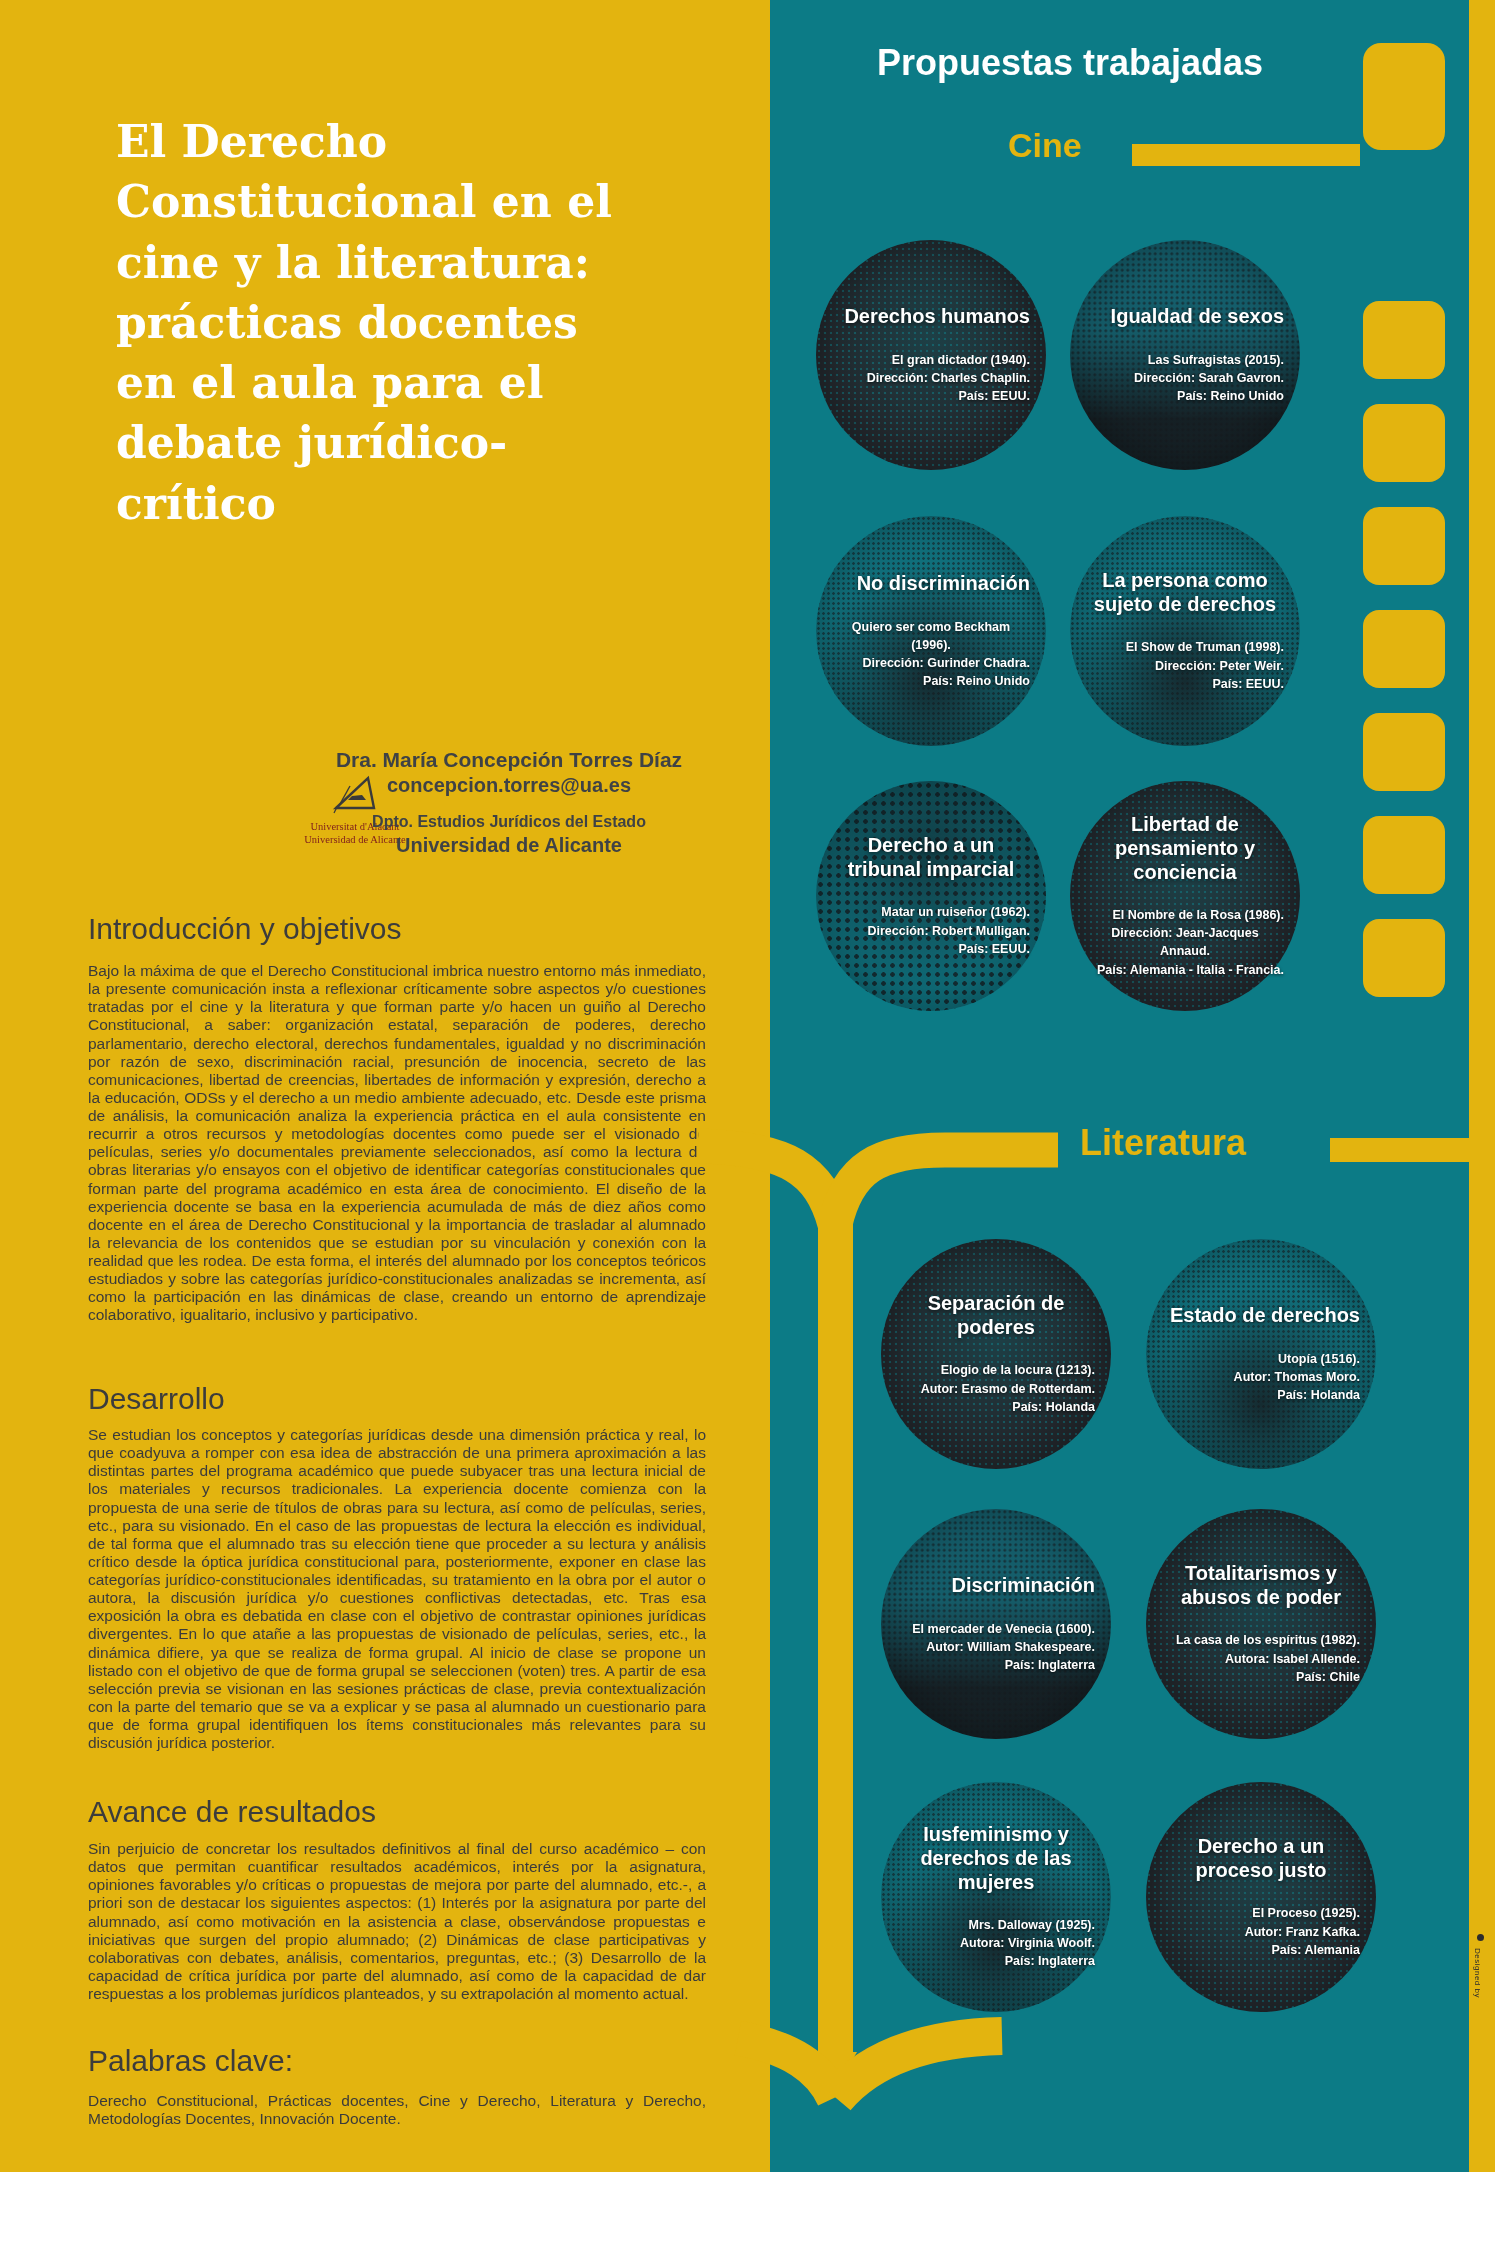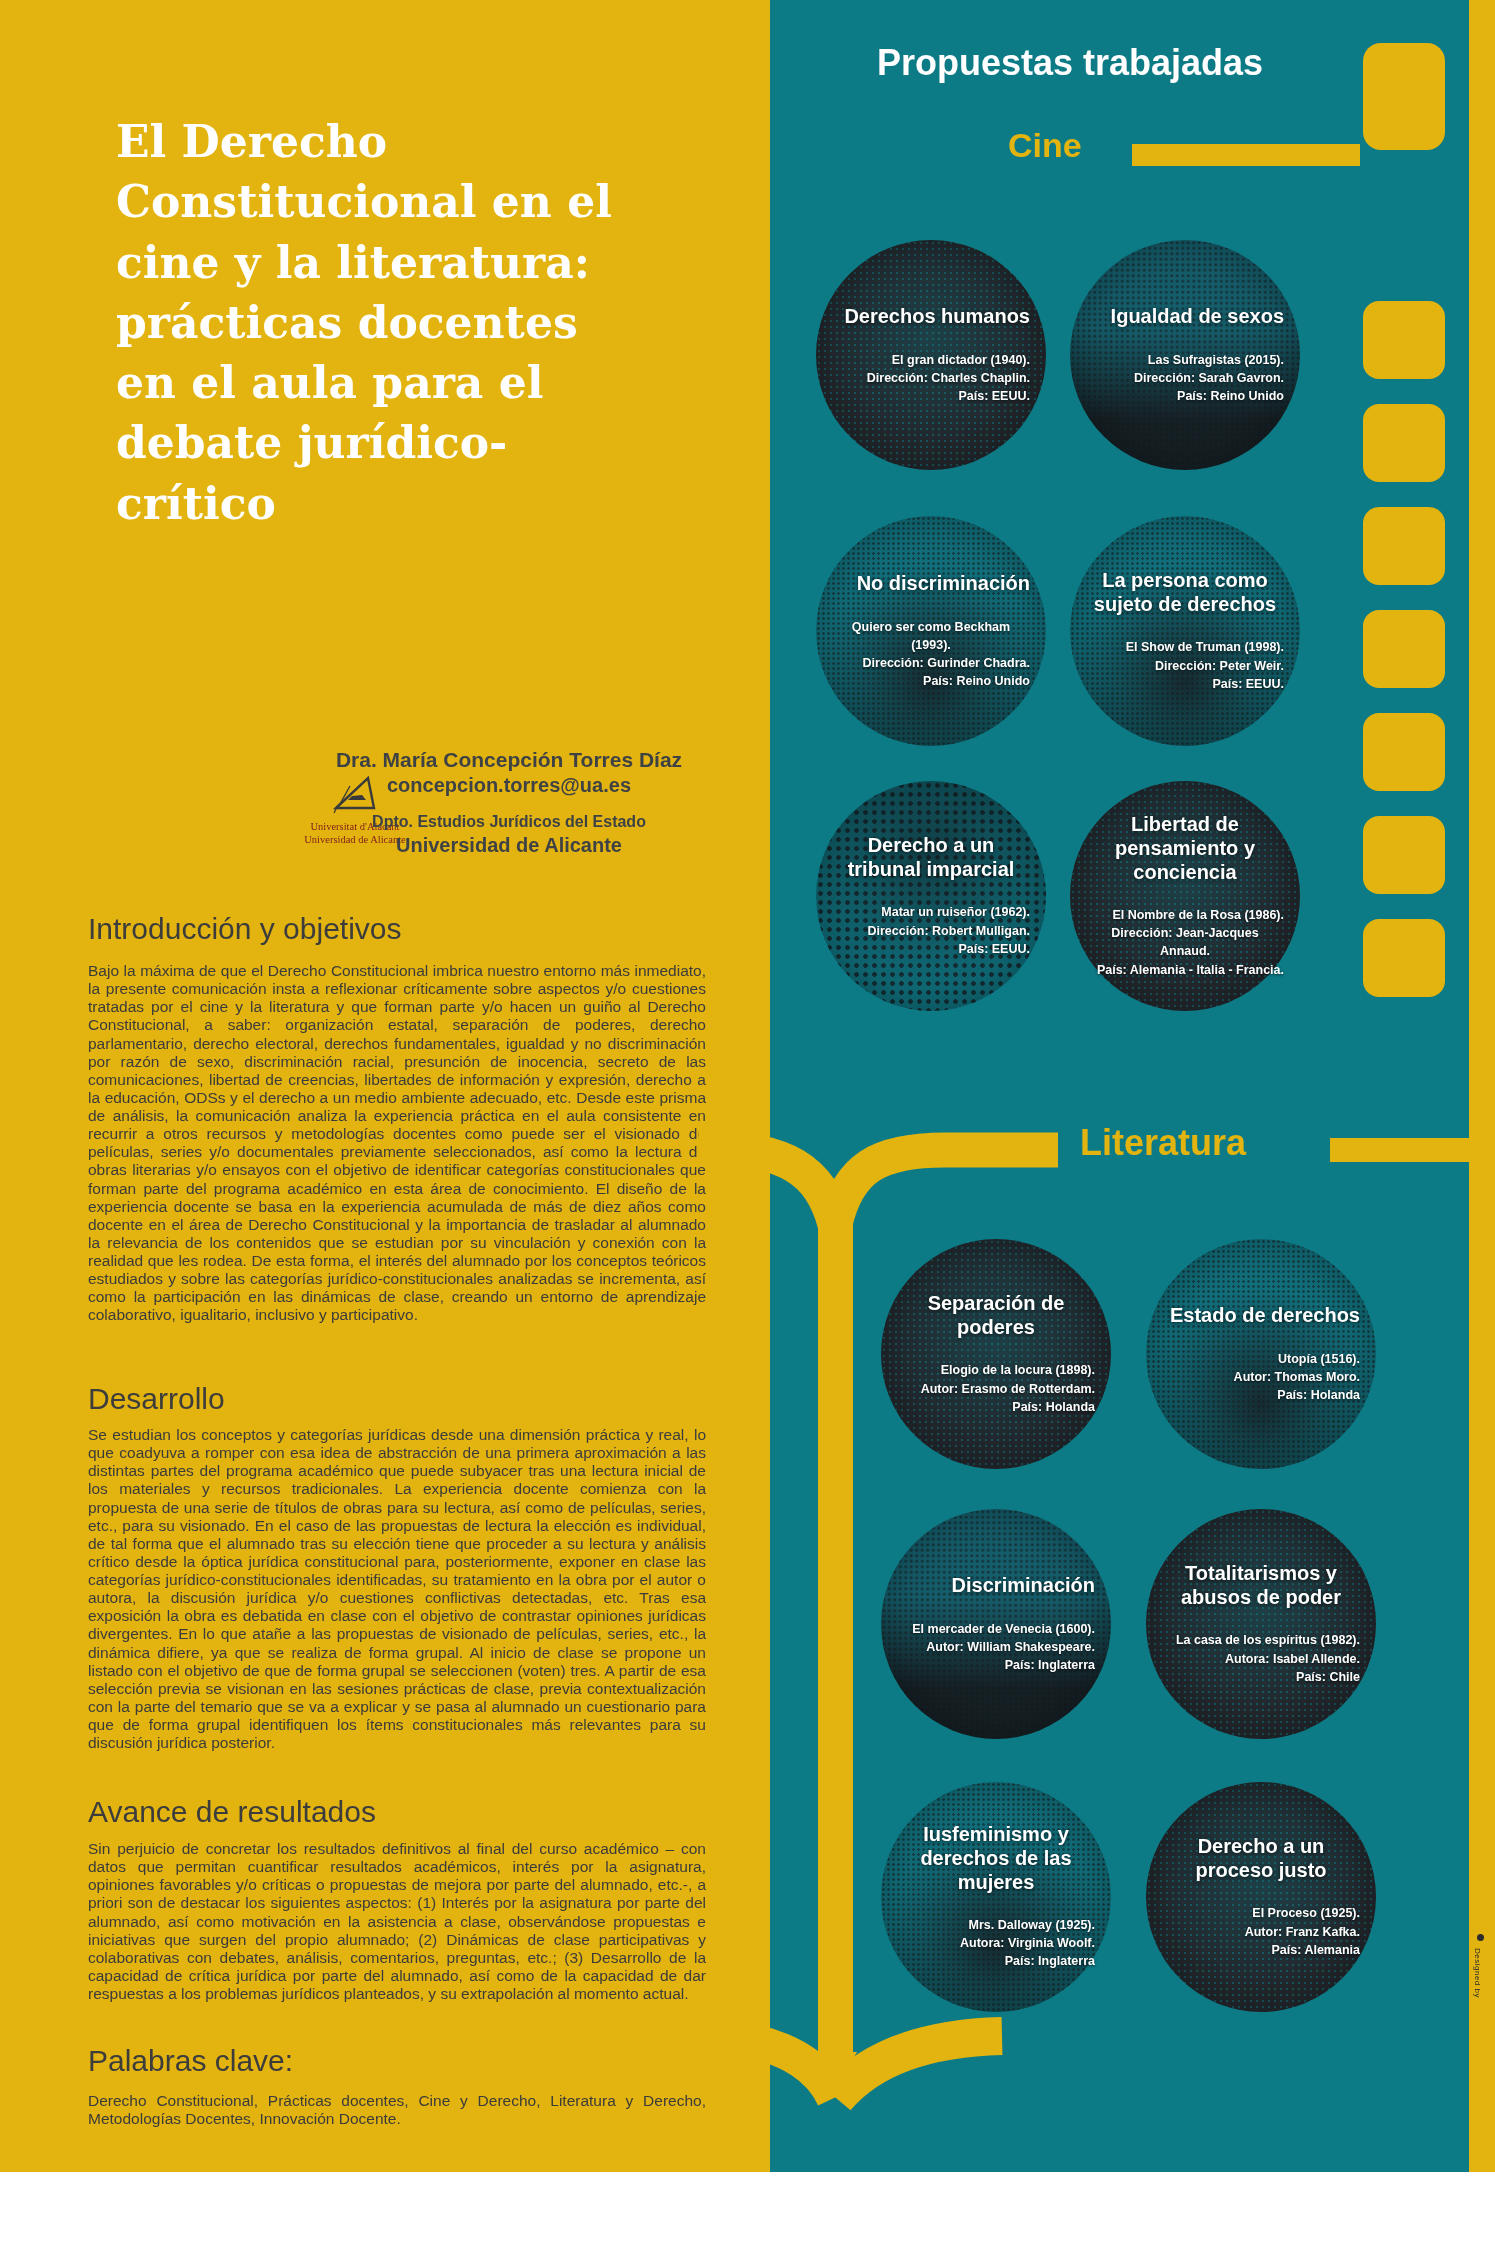--- a/index.html
+++ b/index.html
@@ -155,7 +155,7 @@
   </div>
   <div class="circle v-light" style="left:816px;top:516px">
     <div class="c-title">No discriminación</div>
-    <div class="c-line">Quiero ser como Beckham (1993).</div>
+    <div class="c-line">Quiero ser como Beckham (1996).</div>
     <div class="c-line">Dirección: Gurinder Chadra.</div>
     <div class="c-line">País: Reino Unido</div>
   </div>

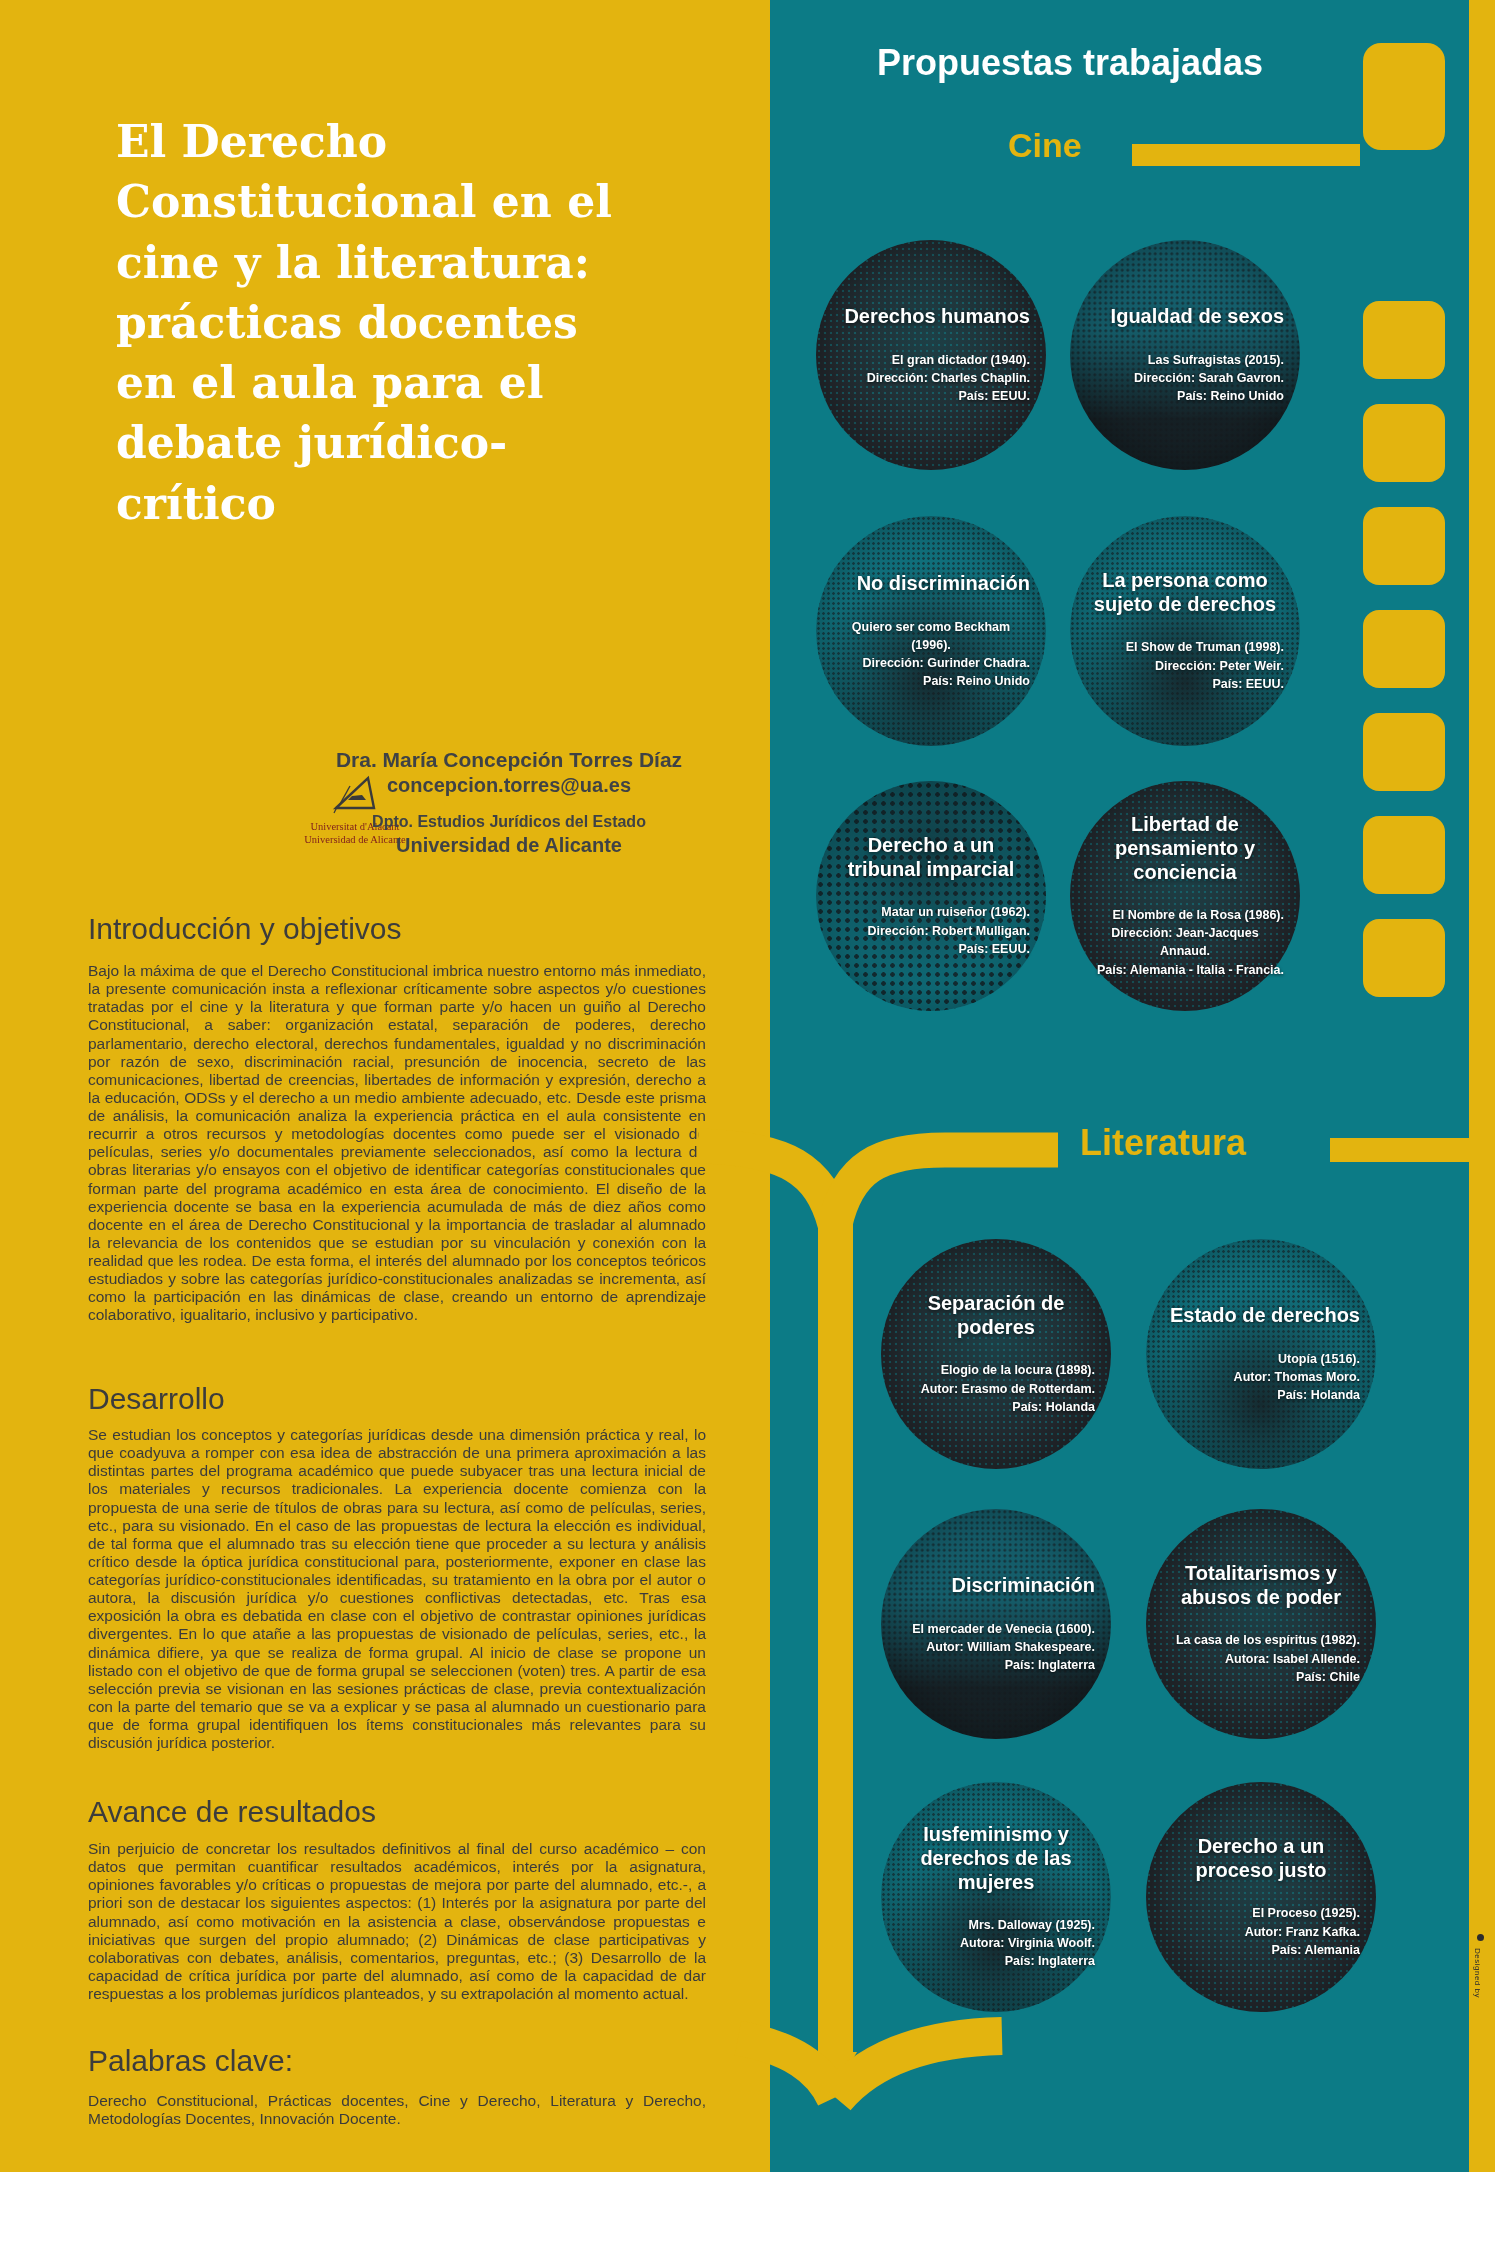--- a/index.html
+++ b/index.html
@@ -180,7 +180,7 @@
 
   <div class="circle v-dark" style="left:881px;top:1239px">
     <div class="c-title">Separación de poderes</div>
-    <div class="c-line">Elogio de la locura (1898).</div>
+    <div class="c-line">Elogio de la locura (1213).</div>
     <div class="c-line">Autor: Erasmo de Rotterdam.</div>
     <div class="c-line">País: Holanda</div>
   </div>

